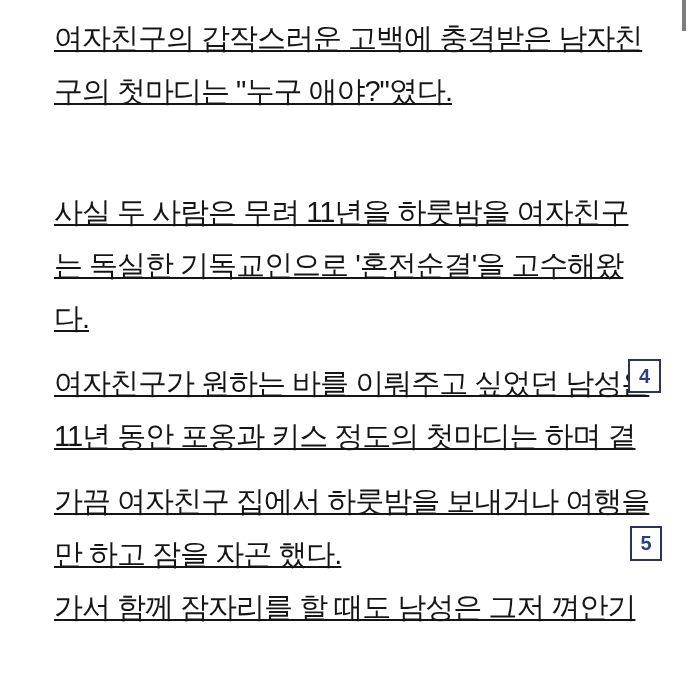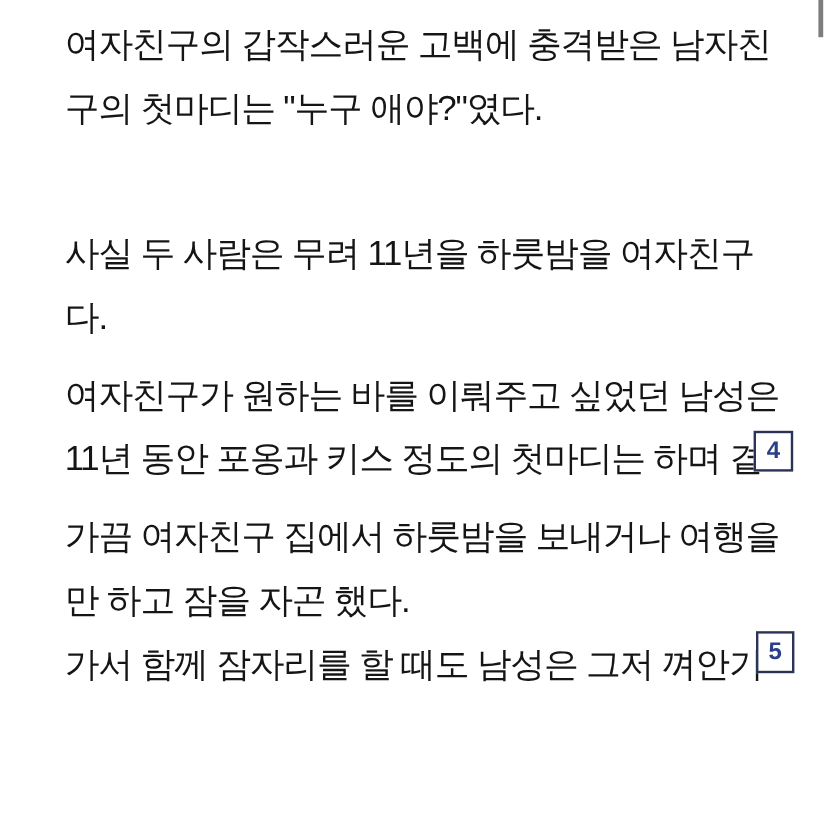--- a/index.html
+++ b/index.html
@@ -22,7 +22,7 @@
     letter-spacing: -1px;
     font-weight: 400;
   }
-  .para { margin: 0 0 12px 0; }
+  .para { margin: 0 0 12px 0; text-decoration: underline; }
   .para.first { margin-bottom: 68px; }
   .text-line {
     height: 53px;

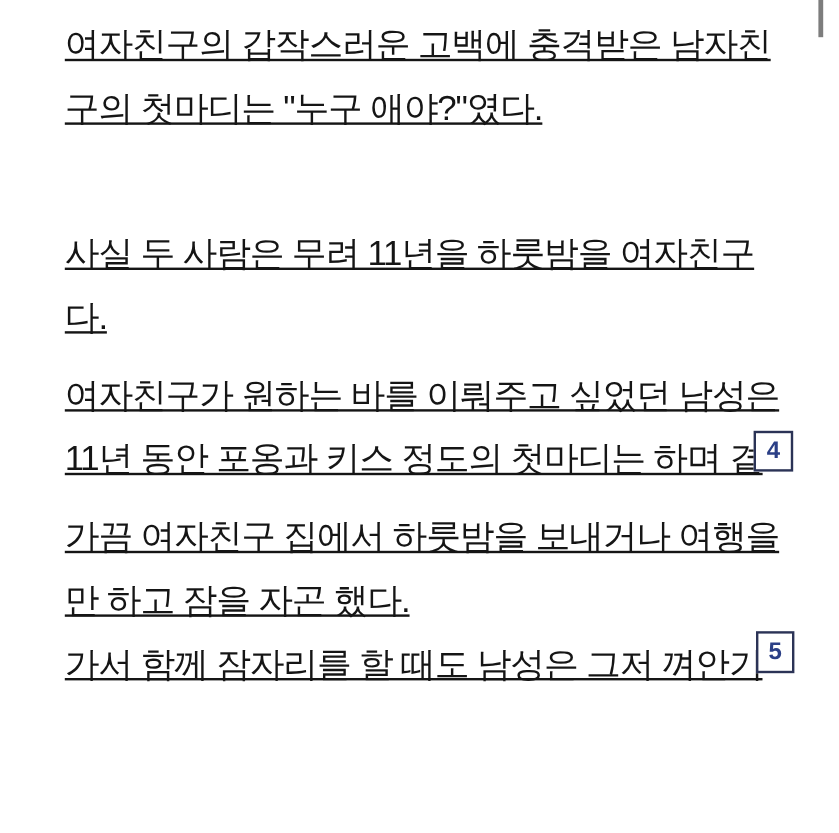--- a/index.html
+++ b/index.html
@@ -65,6 +65,7 @@
   </div>
   <div class="para">
     <div class="text-line">사실 두 사람은 무려 11년을 하룻밤을 여자친구</div>
+    <div class="text-line">는 독실한 기독교인으로 '혼전순결'을 고수해왔</div>
     <div class="text-line">다.</div>
   </div>
   <div class="para">

